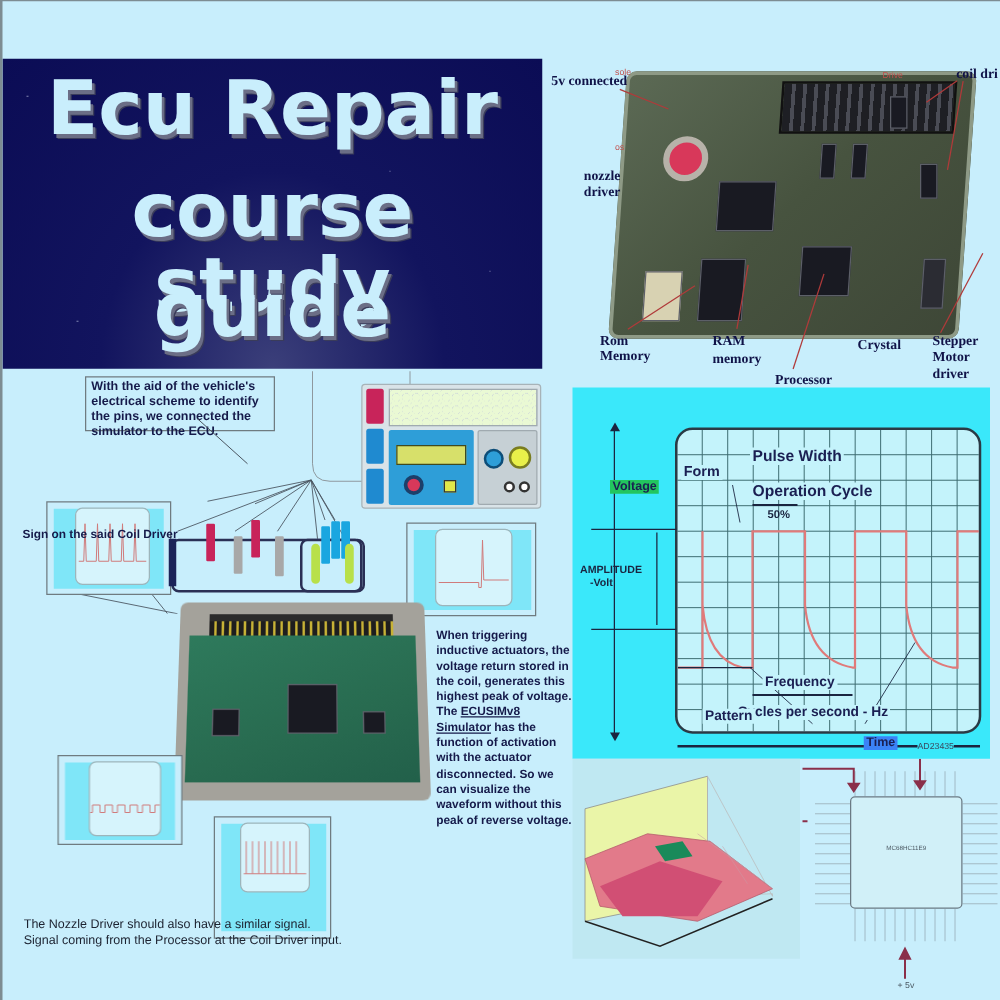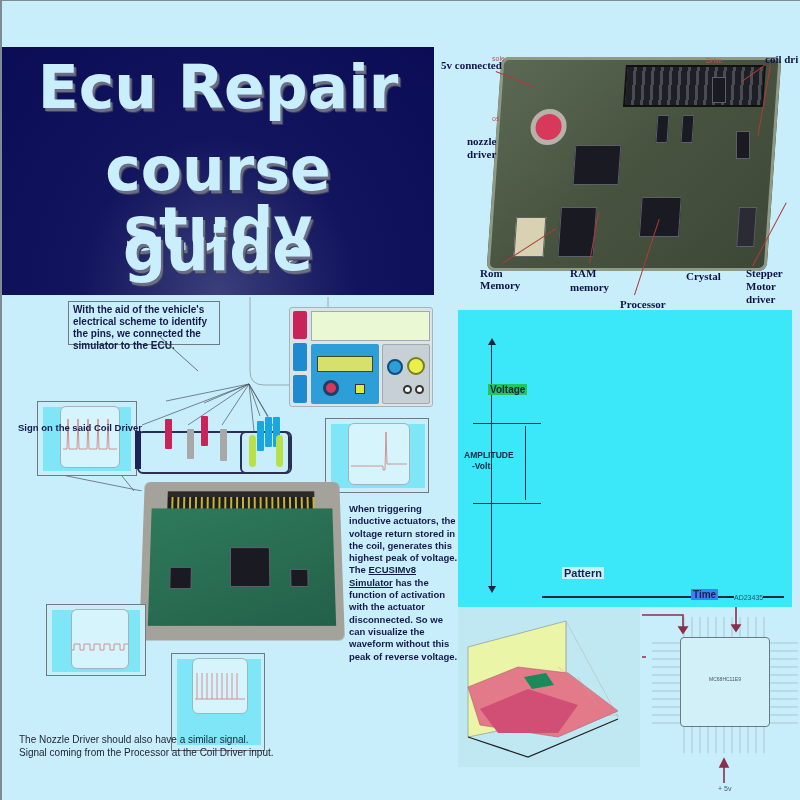--- a/index.html
+++ b/index.html
@@ -331,6 +331,23 @@
 </div>
 
 <div class="abs wave-panel">
+  <div class="wave-grid">
+    <svg width="245" height="245" style="position:absolute;left:0;top:0;">
+      <path d="M0 190 L20 190 L20 81 L20 81 L20 140 Q24 184 52 190 L60 190 L60 81 L102 81 L102 140 Q106 184 140 190 L142 190 L142 81 L183 81 L183 140 Q187 184 220 190 L224 190 L224 81 L245 81" fill="none" stroke="#e07a7a" stroke-width="1.8"></path>
+      <line x1="0" y1="190" x2="60" y2="190" stroke="#1a2540" stroke-width="1"></line>
+      <line x1="60" y1="60" x2="96" y2="60" stroke="#1a2540" stroke-width="1.5"></line>
+      <line x1="60" y1="212" x2="140" y2="212" stroke="#1a2540" stroke-width="1.5"></line>
+      <line x1="58" y1="190" x2="108" y2="235" stroke="#1a2540" stroke-width="0.7"></line>
+      <line x1="190" y1="170" x2="150" y2="235" stroke="#1a2540" stroke-width="0.7"></line>
+      <line x1="44" y1="44" x2="50" y2="74" stroke="#1a2540" stroke-width="0.7"></line>
+    </svg>
+    <div class="wave-text" style="left:58px;top:14px;font-size:12.5px;">Pulse Width</div>
+    <div class="wave-text" style="left:3px;top:28px;font-size:11.5px;">Form</div>
+    <div class="wave-text" style="left:58px;top:42px;font-size:12.5px;">Operation Cycle</div>
+    <div class="wave-small" style="left:72px;top:62px;">50%</div>
+    <div class="wave-text" style="left:68px;top:196px;font-size:11px;">Frequency</div>
+    <div class="wave-text" style="left:46px;top:220px;font-size:11px;">Cycles per second - Hz</div>
+  </div>
   <div class="wave-text" style="left:92px;top:257px;font-size:11px;z-index:2;margin-left:12px;">Pattern</div>
   <div class="abs" style="left:33px;top:32px;width:1px;height:245px;background:#1a2540;"></div>
   <div class="abs" style="left:30px;top:28px;width:0;height:0;border-left:4px solid transparent;border-right:4px solid transparent;border-bottom:7px solid #1a2540;"></div>

